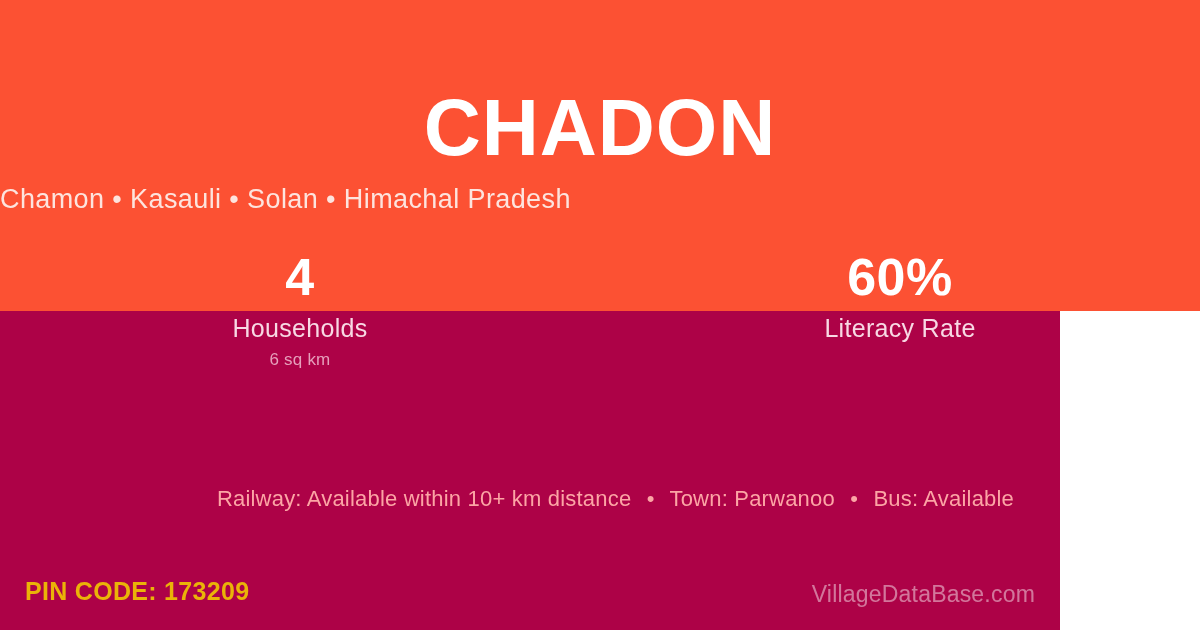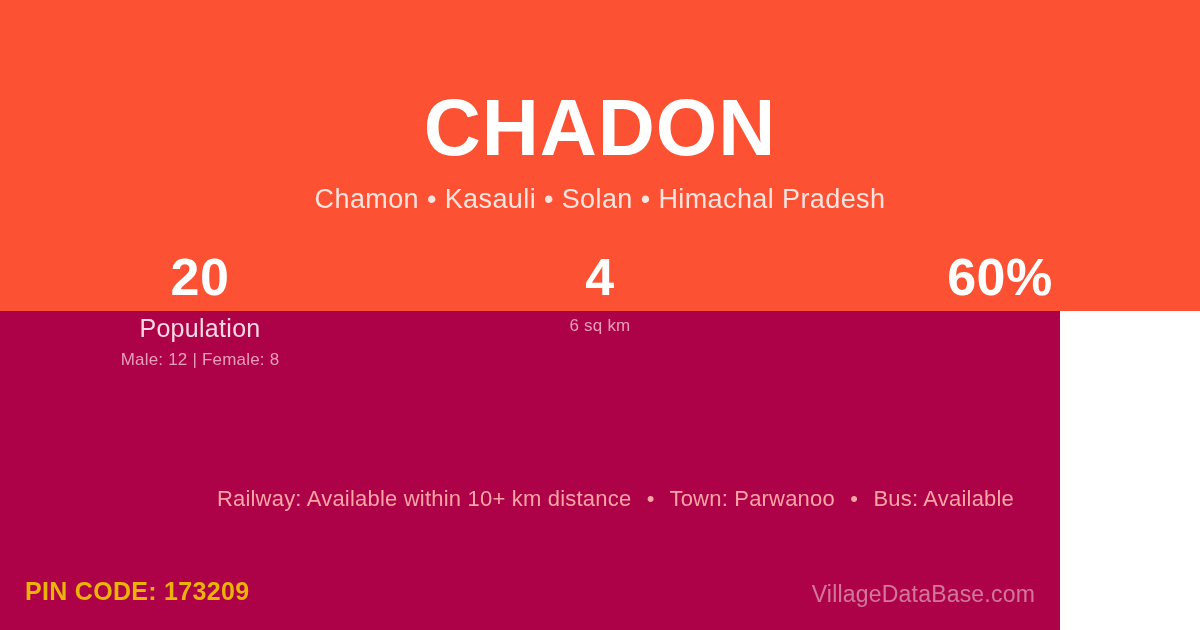--- a/index.html
+++ b/index.html
@@ -36,7 +36,7 @@
     position:absolute;
     left:0; top:183px;
     width:1200px;
-    text-align:center;
+    text-align:left;
     color:#FDE4DE;
     font-size:27px;
     font-weight:400;

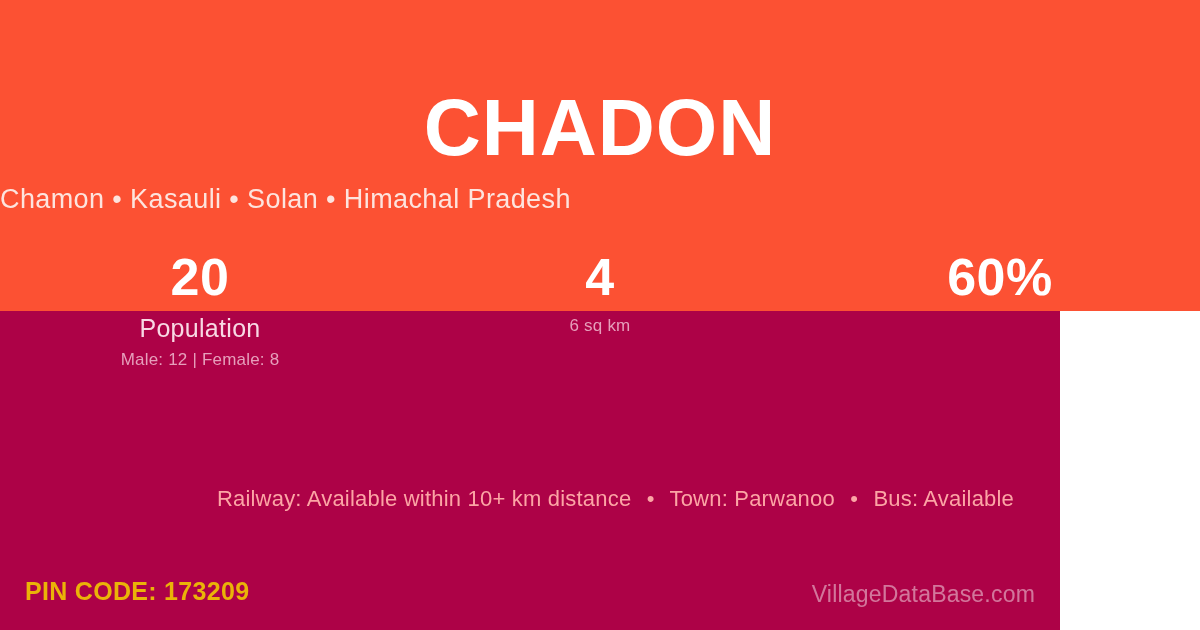--- a/index.html
+++ b/index.html
@@ -125,11 +125,6 @@
 
   <div class="stats-row">
 
-    <div class="stat">
-      <div class="stat-value">20</div>
-      <div class="stat-label">Population</div>
-      <div class="stat-sub">Male: 12 | Female: 8</div>
-    </div>
 
     <div class="stat">
       <div class="stat-value">4</div>

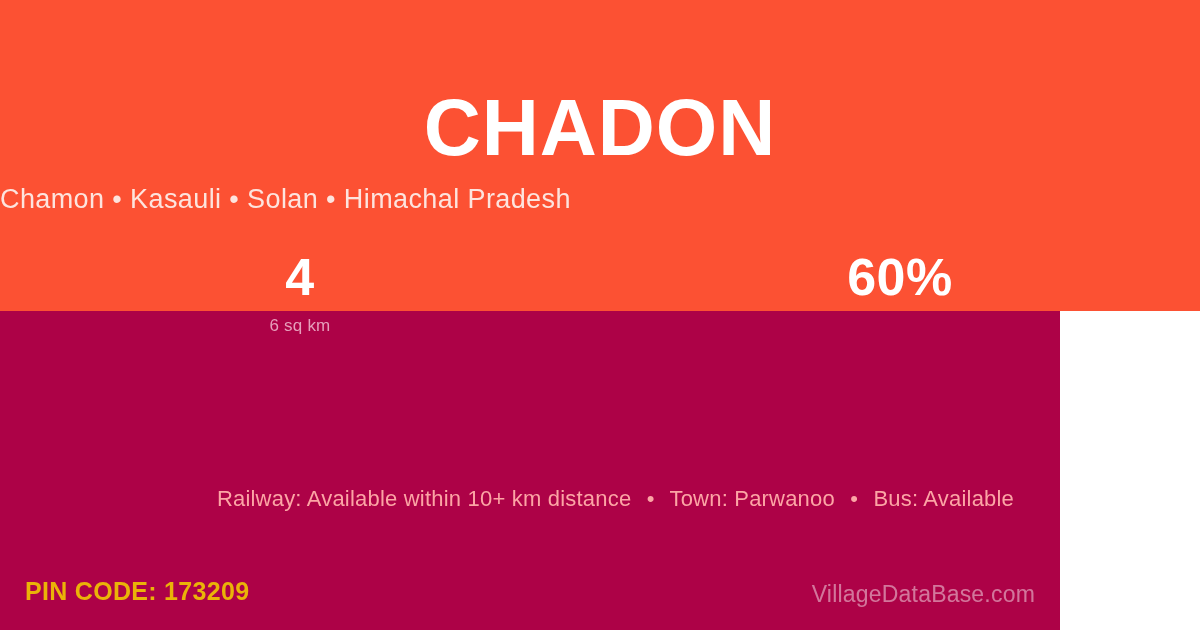--- a/index.html
+++ b/index.html
@@ -128,6 +128,7 @@
 
     <div class="stat">
       <div class="stat-value">4</div>
+      <div class="stat-label">Households</div>
       <div class="stat-sub">6 sq km</div>
     </div>
 

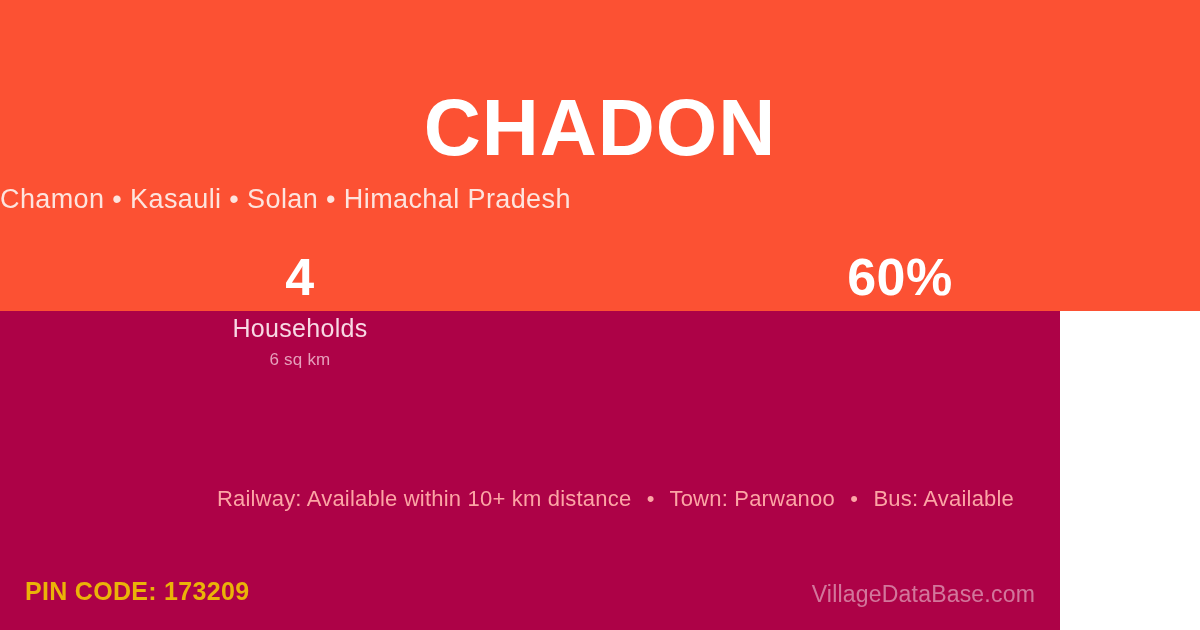--- a/index.html
+++ b/index.html
@@ -134,6 +134,7 @@
 
     <div class="stat">
       <div class="stat-value">60%</div>
+      <div class="stat-label">Literacy Rate</div>
     </div>
 
   </div>

